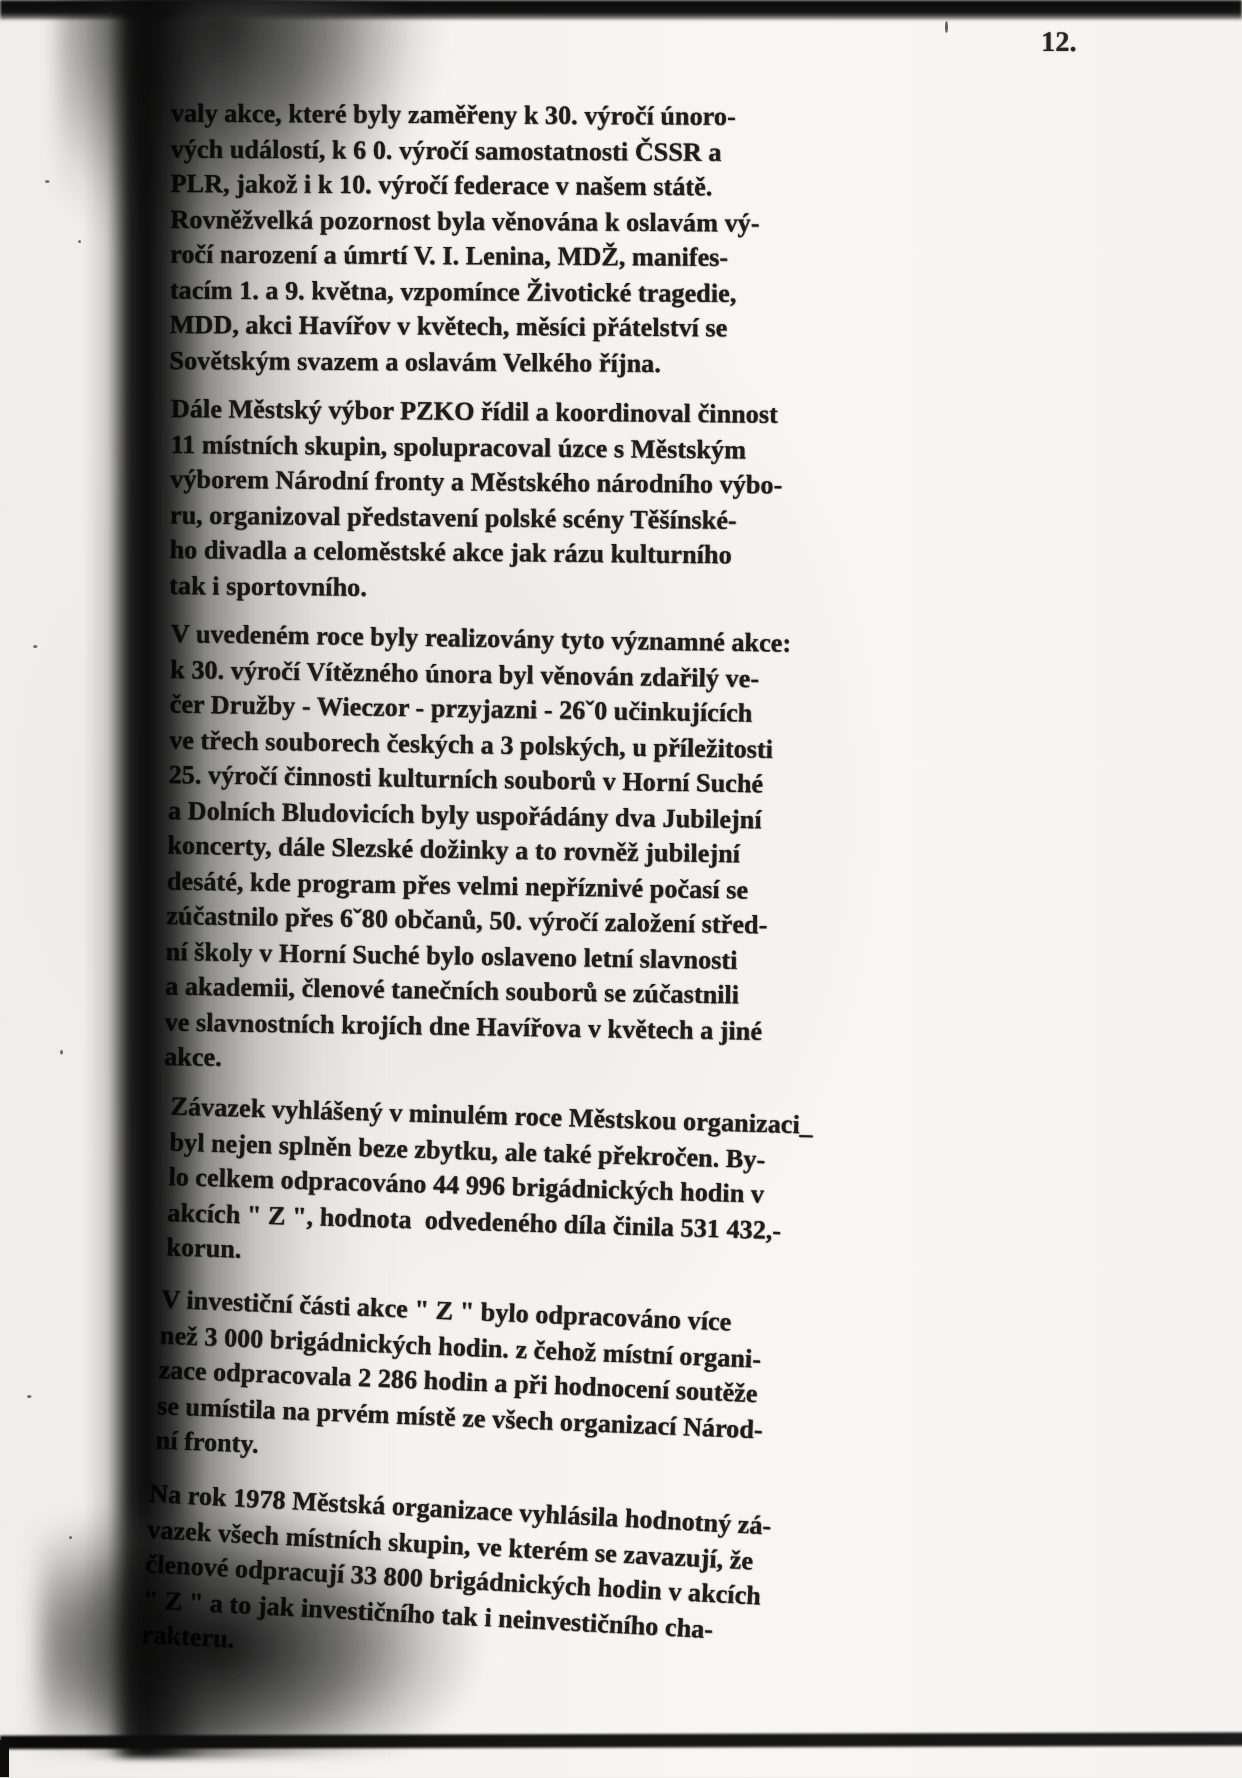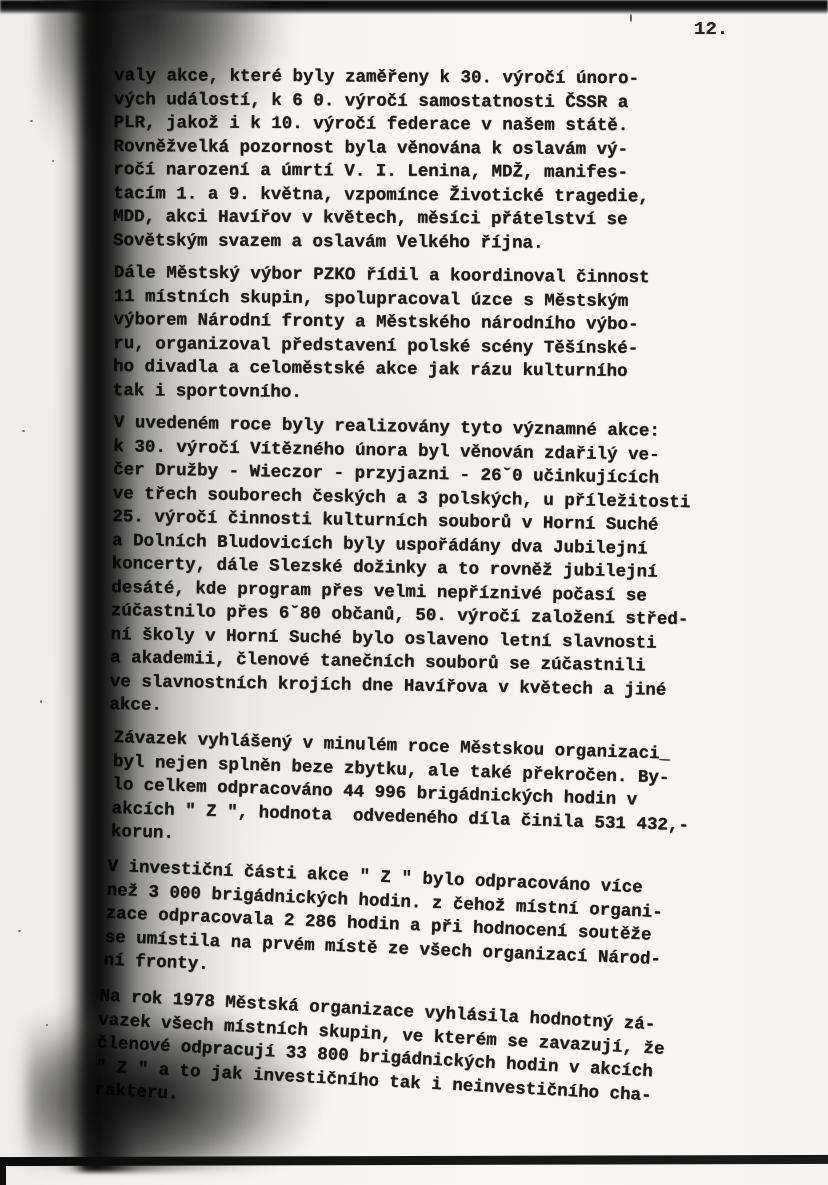--- a/index.html
+++ b/index.html
@@ -11,7 +11,7 @@
       radial-gradient(ellipse 420px 600px at 36% 45%, rgba(120,120,120,0.10), rgba(0,0,0,0) 70%),
       linear-gradient(to right, #eeedeb 0%, #f4f3f1 30%, #f7f6f4 60%, #f5f4f2 100%);
     overflow:hidden;
-    font-family:Liberation Mono, monospace;
+    font-family:Liberation Serif, serif;
   }
 
   

